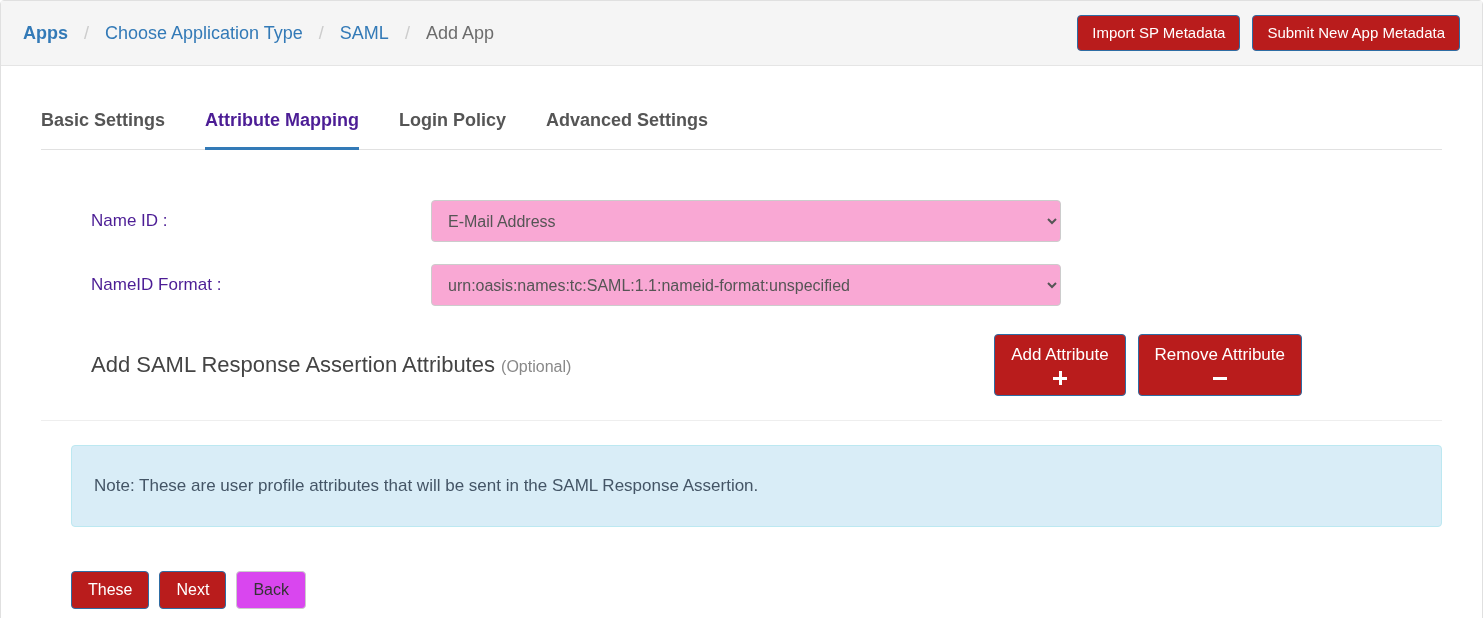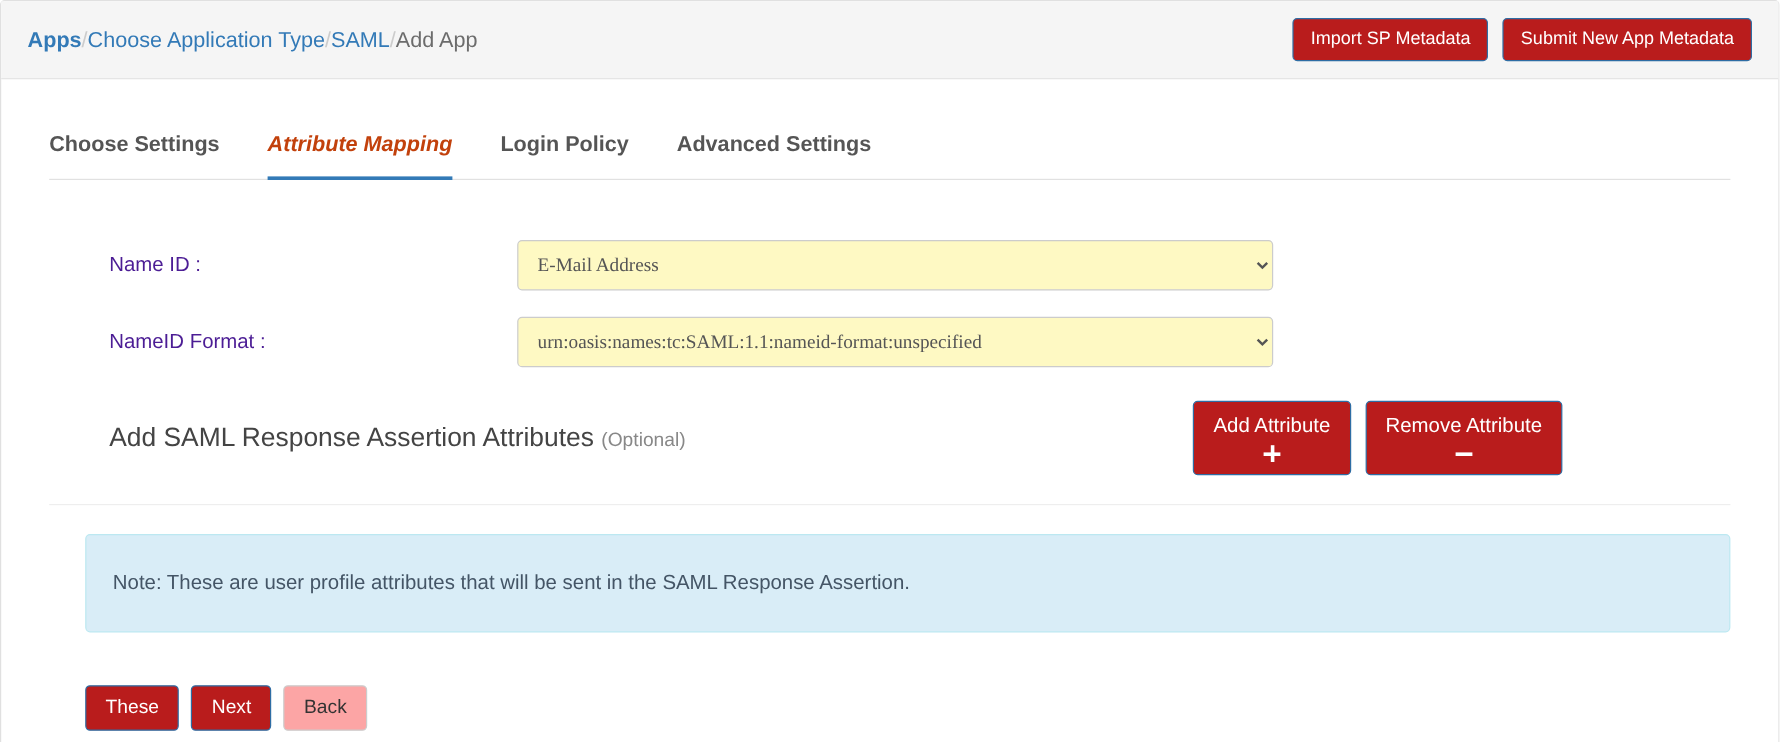--- a/index.html
+++ b/index.html
@@ -30,7 +30,7 @@
     font-size: 18px;
     display: flex;
     align-items: flex-start;
-    gap: 0;
+    gap: 16px;
   }
   .breadcrumb a {
     color: #337ab7;

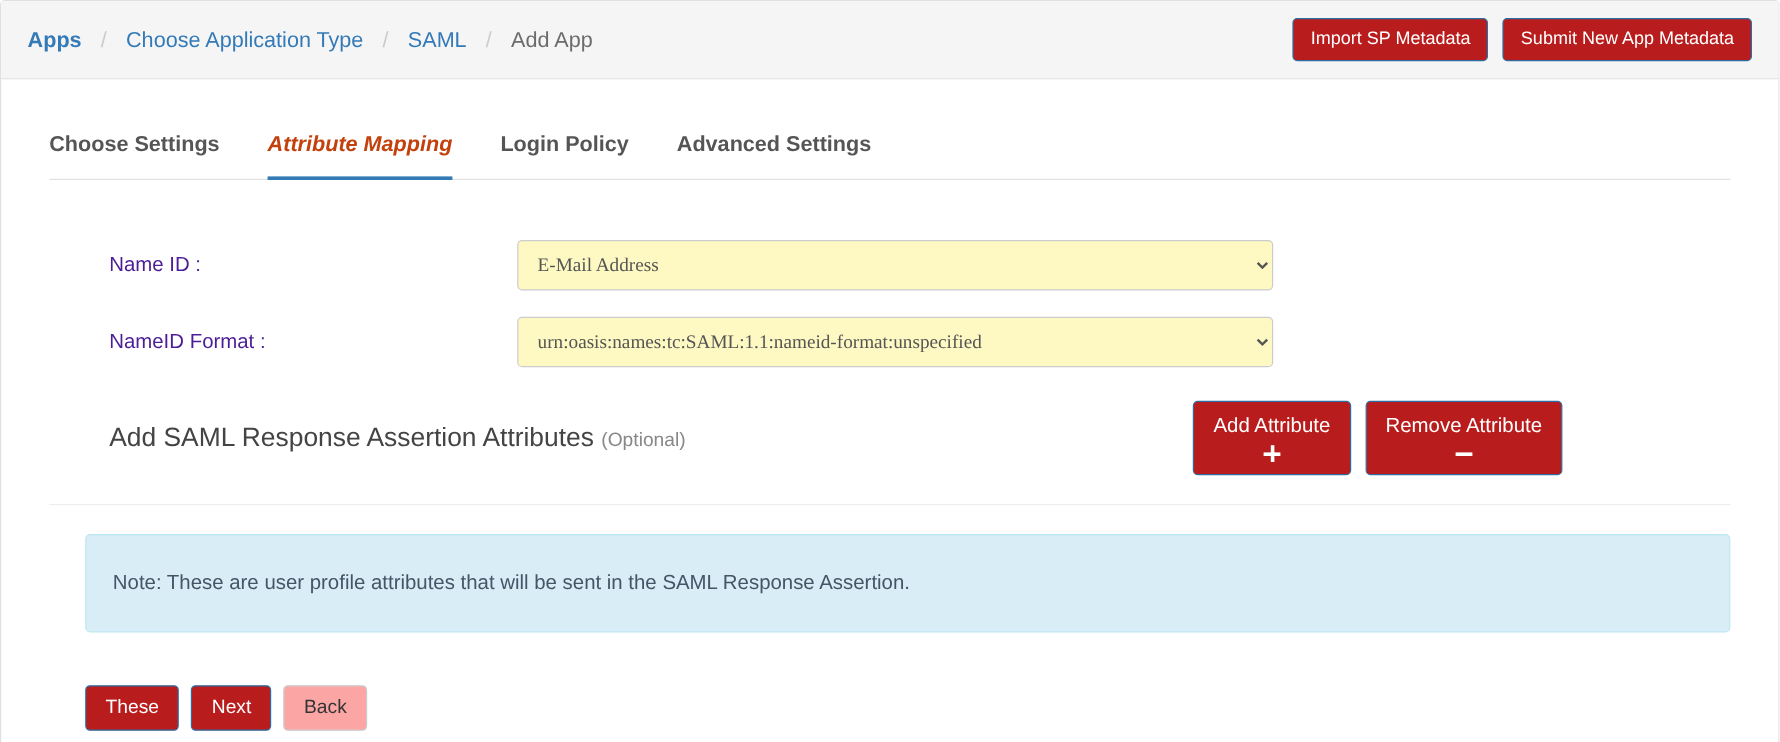--- a/index.html
+++ b/index.html
@@ -189,7 +189,7 @@
   <div class="body">
 
     <div class="tabs">
-      <div class="tab">Choose Settings</div>
+      <div class="tab">Basic Settings</div>
       <div class="tab active">Attribute Mapping</div>
       <div class="tab">Login Policy</div>
       <div class="tab">Advanced Settings</div>

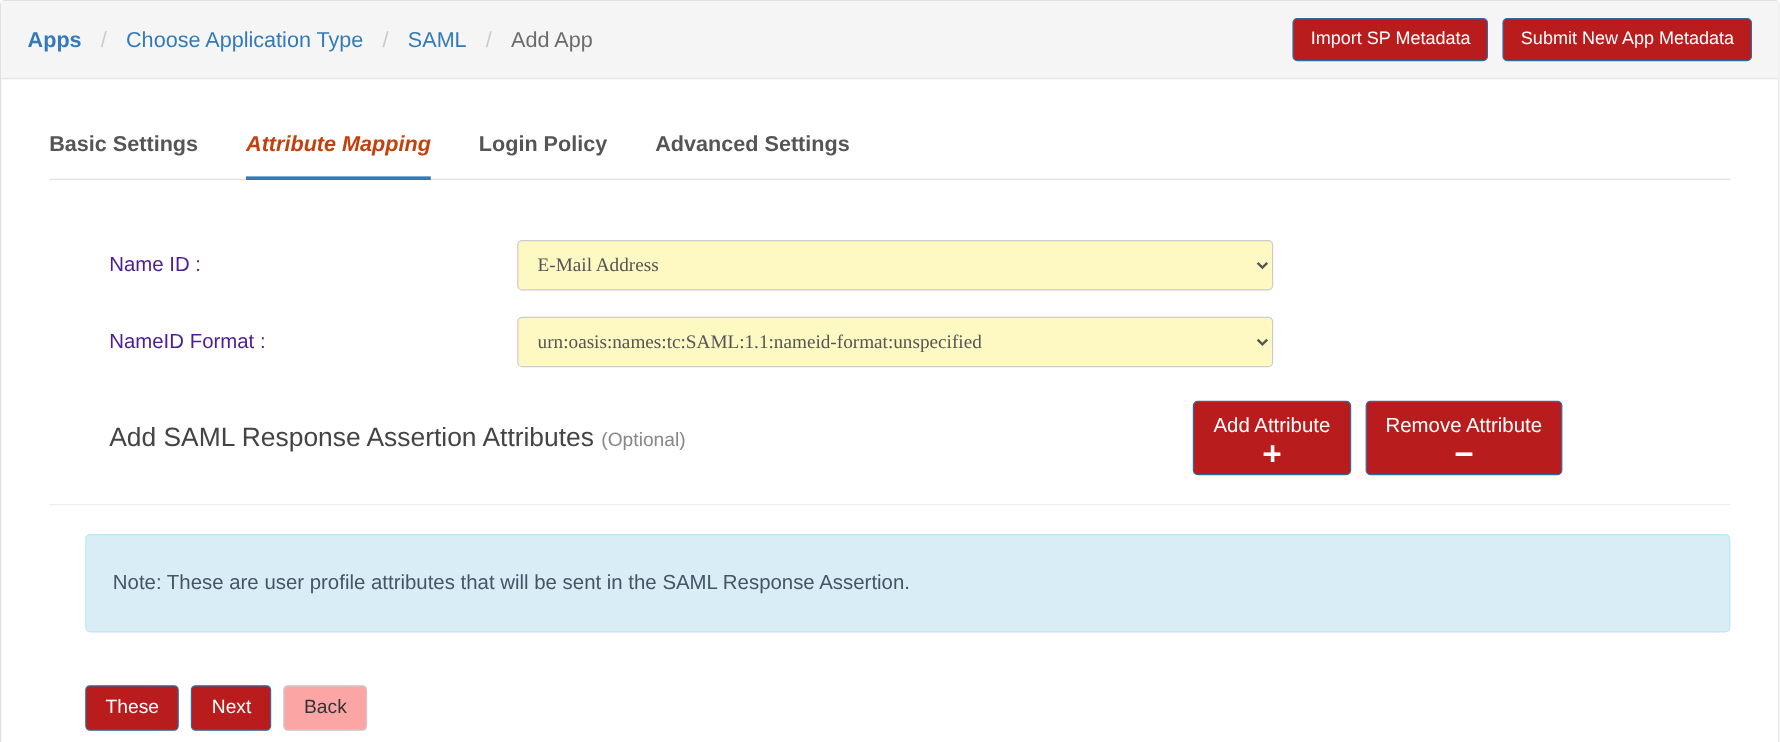--- a/index.html
+++ b/index.html
@@ -82,9 +82,8 @@
     margin-bottom: -1px;
   }
   .tab.active {
-    color: #c2410c;
+    color: #4c1d95;
     border-bottom-color: #337ab7;
-    font-style: italic;
   }
   
   .form-area { padding: 50px 0 0 50px; }

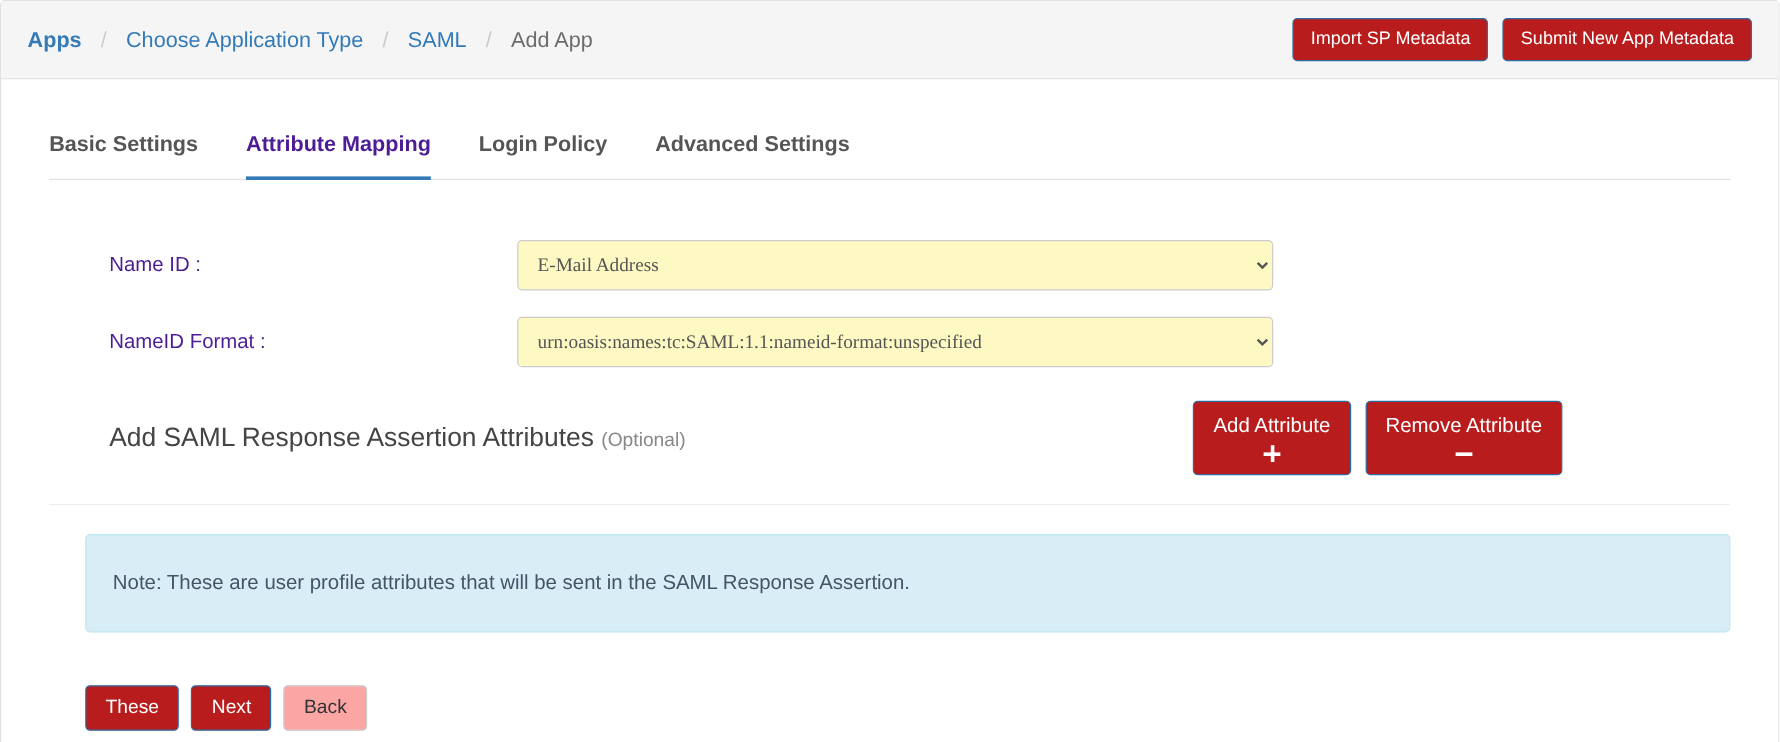--- a/index.html
+++ b/index.html
@@ -103,10 +103,9 @@
     padding: 6px 12px;
     font-size: 16px;
     color: #555;
-    background: #fef9c3;
+    background: #f9a8d4;
     border: 1px solid #ccc;
     border-radius: 4px;
-    font-family: Liberation Serif, serif;
   }
   .section-row {
     display: flex;

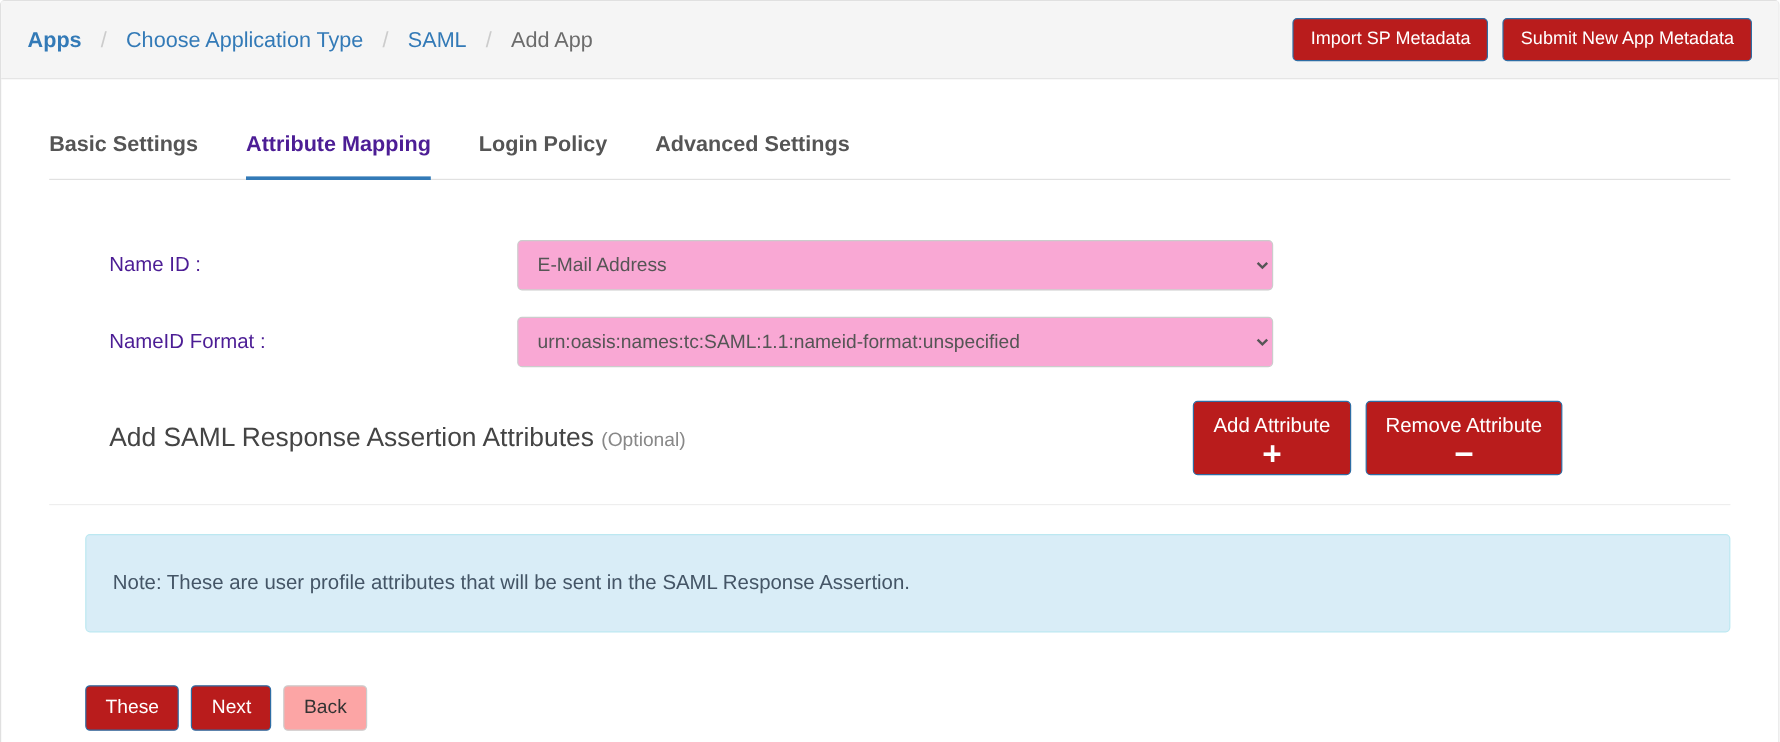--- a/index.html
+++ b/index.html
@@ -58,7 +58,7 @@
     color: #fff;
   }
   .btn-default {
-    background: #fca5a5;
+    background: #d946ef;
     border: 1px solid #ccc;
     color: #333;
   }

